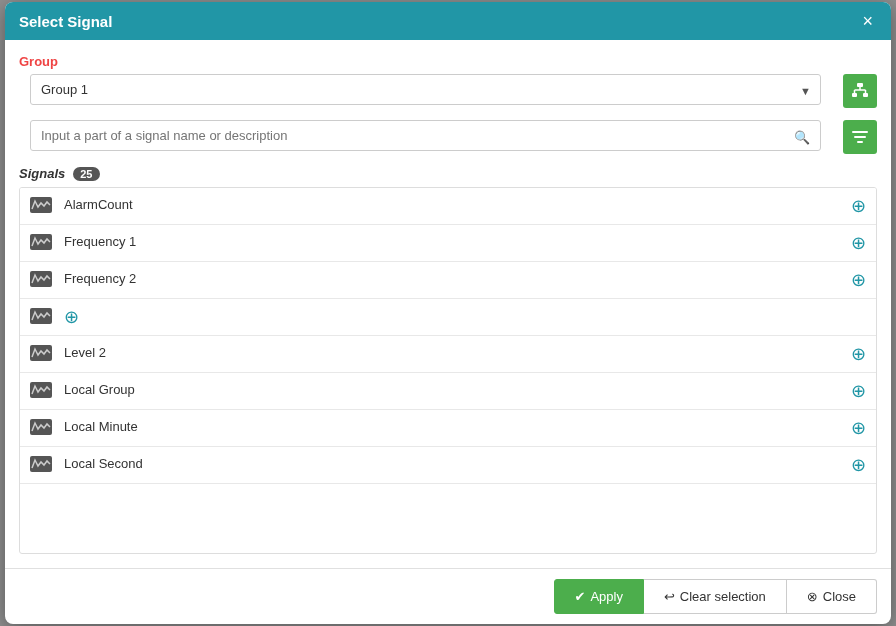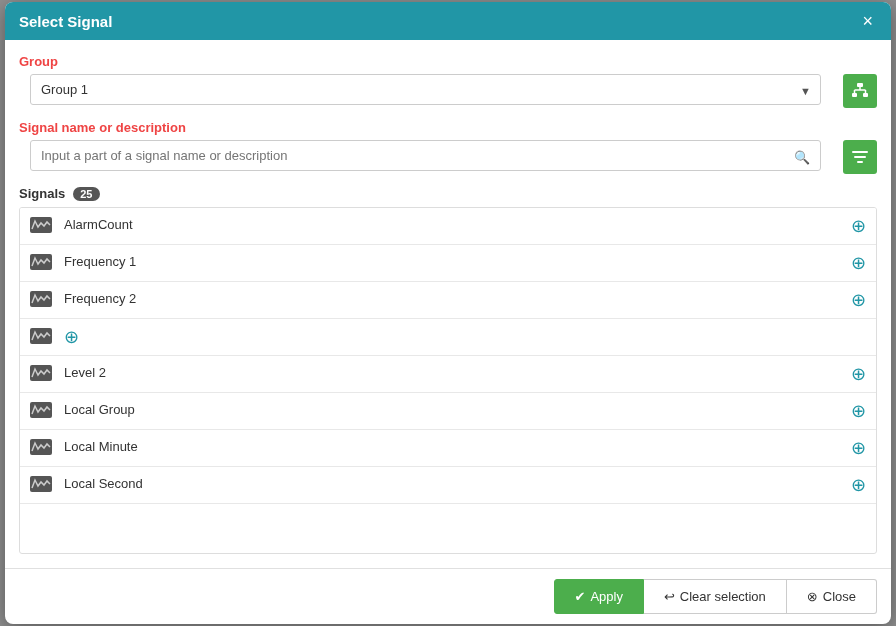--- a/index.html
+++ b/index.html
@@ -338,7 +338,6 @@
       </div>
 
       <div class="form-section">
-        <label class="form-label">Signal name or description</label>
         <div class="input-row">
           <div class="search-input-wrapper">
             <input type="text" placeholder="Input a part of a signal name or description" style="">

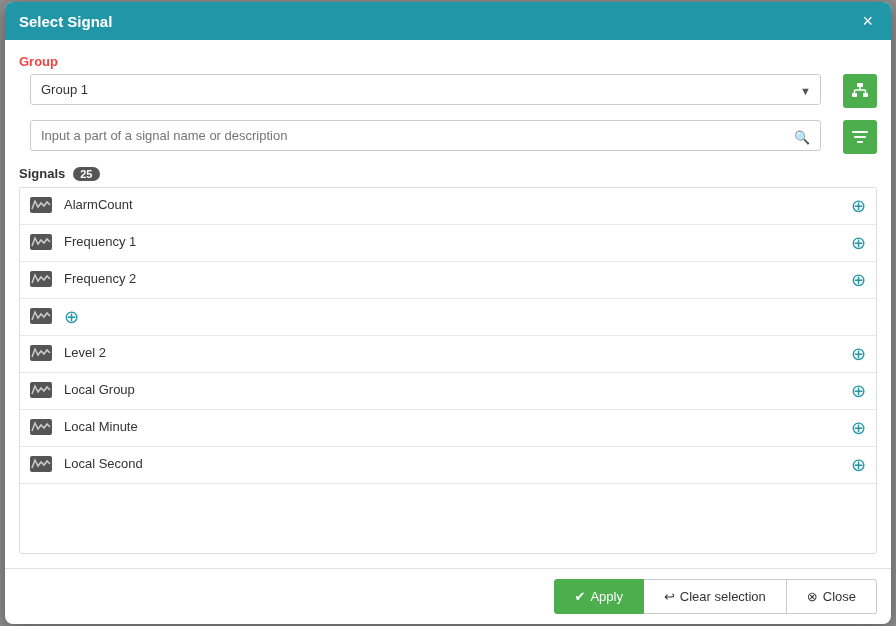--- a/index.html
+++ b/index.html
@@ -200,6 +200,7 @@
       font-size: 13px;
       font-weight: bold;
       color: #333;
+      font-style: italic;
     }
 
     .signals-list {

